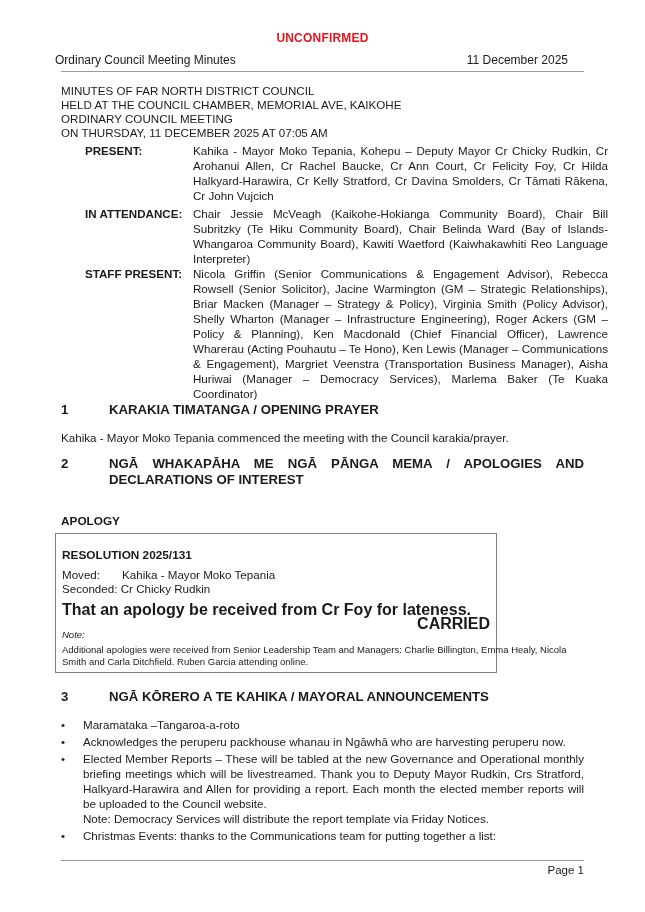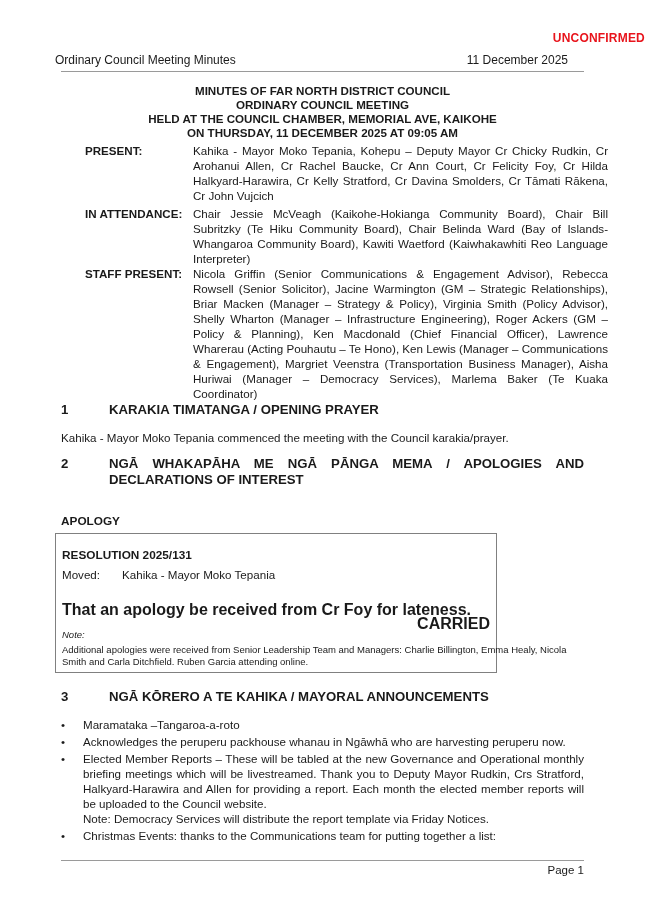--- a/index.html
+++ b/index.html
@@ -6,7 +6,7 @@
   body { width:645px; height:912px; position:relative; overflow:hidden;
          font-family:"Liberation Sans", sans-serif; color:#1a1a1a; font-size:11.5px; }
   .abs { position:absolute; }
-  .stamp { left:0; width:645px; top:31px; text-align:right; color:#e8141c; font-weight:bold; font-size:12px; letter-spacing:0.2px; }
+  .stamp { left:0; width:645px; top:31px; text-align:center; color:#e8141c; font-weight:bold; font-size:12px; letter-spacing:0.2px; }
   .hdr-left { left:55px; top:53px; font-size:12px; }
   .hdr-right { right:77px; top:53px; font-size:12px; }
   .hdr-rule { left:61px; width:523px; top:71px; height:0; border-top:1.5px solid #9a9a9a; }

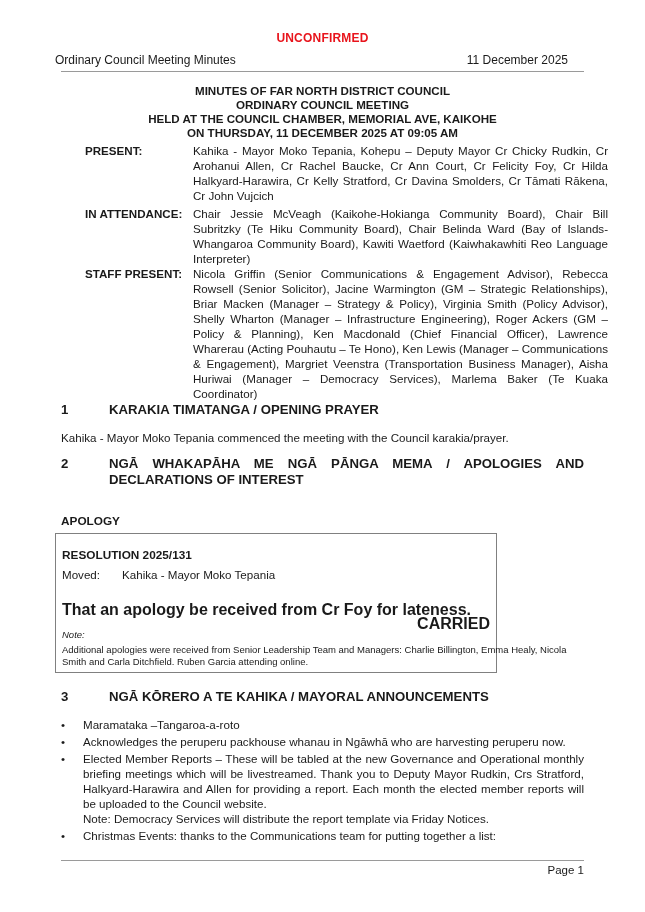--- a/index.html
+++ b/index.html
@@ -10,7 +10,7 @@
   .hdr-left { left:55px; top:53px; font-size:12px; }
   .hdr-right { right:77px; top:53px; font-size:12px; }
   .hdr-rule { left:61px; width:523px; top:71px; height:0; border-top:1.5px solid #9a9a9a; }
-  .title-block { left:61px; width:523px; top:84px; text-align:center; font-weight:bold; font-size:11.6px; line-height:14px; }
+  .title-block { left:61px; width:523px; top:84px; font-weight:normal; font-size:11.6px; line-height:14px; }
   .att-row { left:61px; width:523px; display:flex;margin-left:24px; }
   .att-label { width:108px; flex:none; font-weight:bold; font-size:11.6px; line-height:15px; }
   .att-text { flex:1; text-align:justify; font-size:11.6px; line-height:15px; }

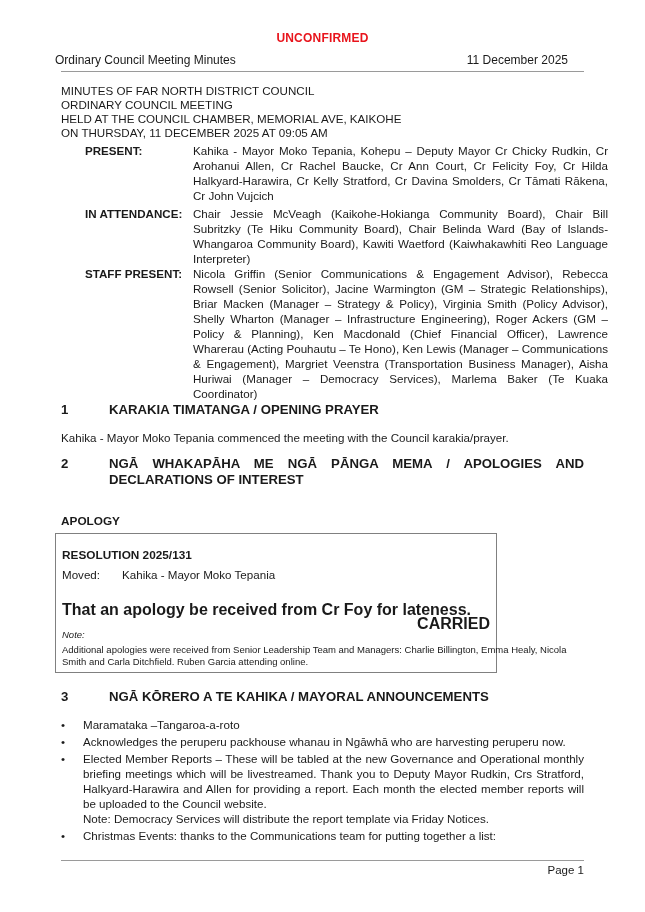--- a/index.html
+++ b/index.html
@@ -44,8 +44,8 @@
 
 <div class="abs title-block">
   <div>MINUTES OF FAR NORTH DISTRICT COUNCIL</div>
+  <div>HELD AT THE COUNCIL CHAMBER, MEMORIAL AVE, KAIKOHE</div>
   <div>ORDINARY COUNCIL MEETING</div>
-  <div>HELD AT THE COUNCIL CHAMBER, MEMORIAL AVE, KAIKOHE</div>
   <div>ON THURSDAY, 11 DECEMBER 2025 AT 09:05 AM</div>
 </div>
 

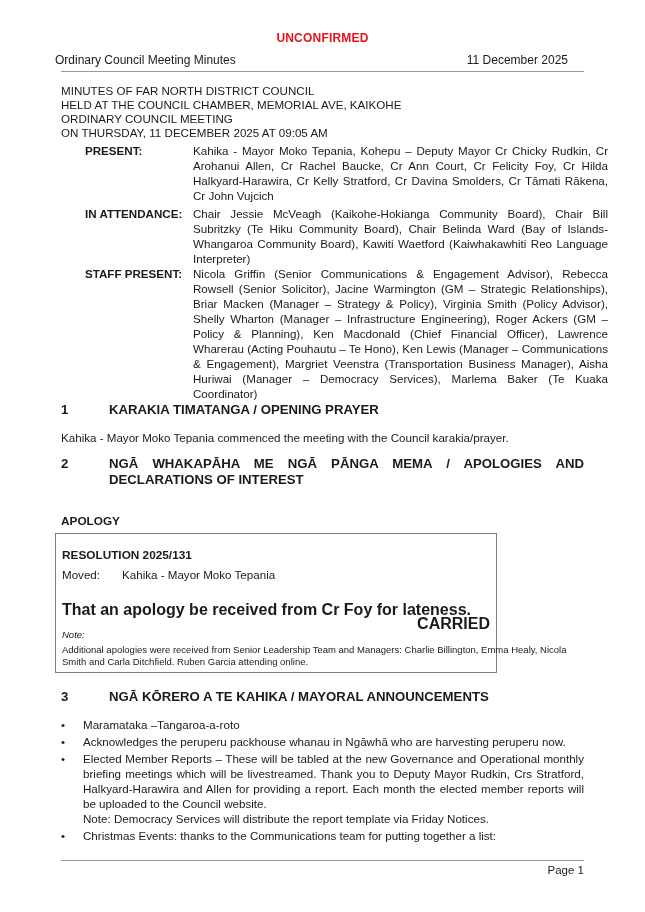--- a/index.html
+++ b/index.html
@@ -46,7 +46,7 @@
   <div>MINUTES OF FAR NORTH DISTRICT COUNCIL</div>
   <div>HELD AT THE COUNCIL CHAMBER, MEMORIAL AVE, KAIKOHE</div>
   <div>ORDINARY COUNCIL MEETING</div>
-  <div>ON THURSDAY, 11 DECEMBER 2025 AT 09:05 AM</div>
+  <div>ON THURSDAY, 11 DECEMBER 2025 AT 07:05 AM</div>
 </div>
 
 <div class="abs att-row" style="top:143px;">

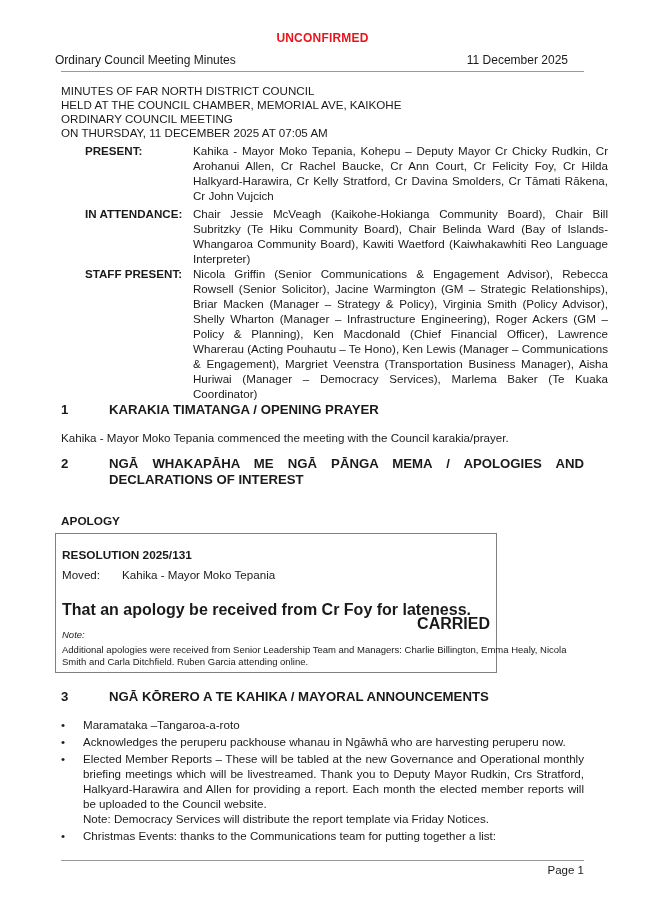--- a/index.html
+++ b/index.html
@@ -80,6 +80,7 @@
     <div class="res-title">RESOLUTION  2025/131</div>
     <div class="moved">
       <div><span class="lbl">Moved:</span><span>Kahika - Mayor Moko Tepania</span></div>
+      <div><span>Seconded:</span> <span>Cr Chicky Rudkin</span></div>
     </div>
     <div class="res-text">That an apology be received from Cr Foy for lateness.</div>
     <div class="carried">CARRIED</div>

